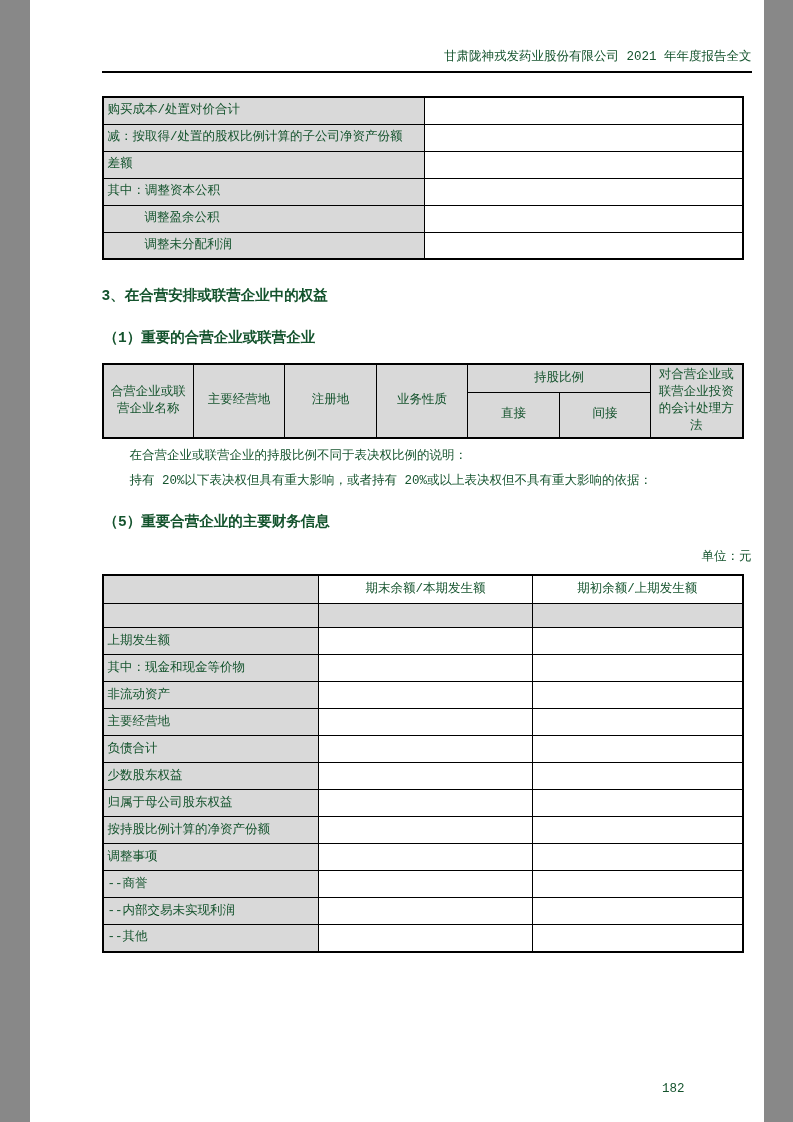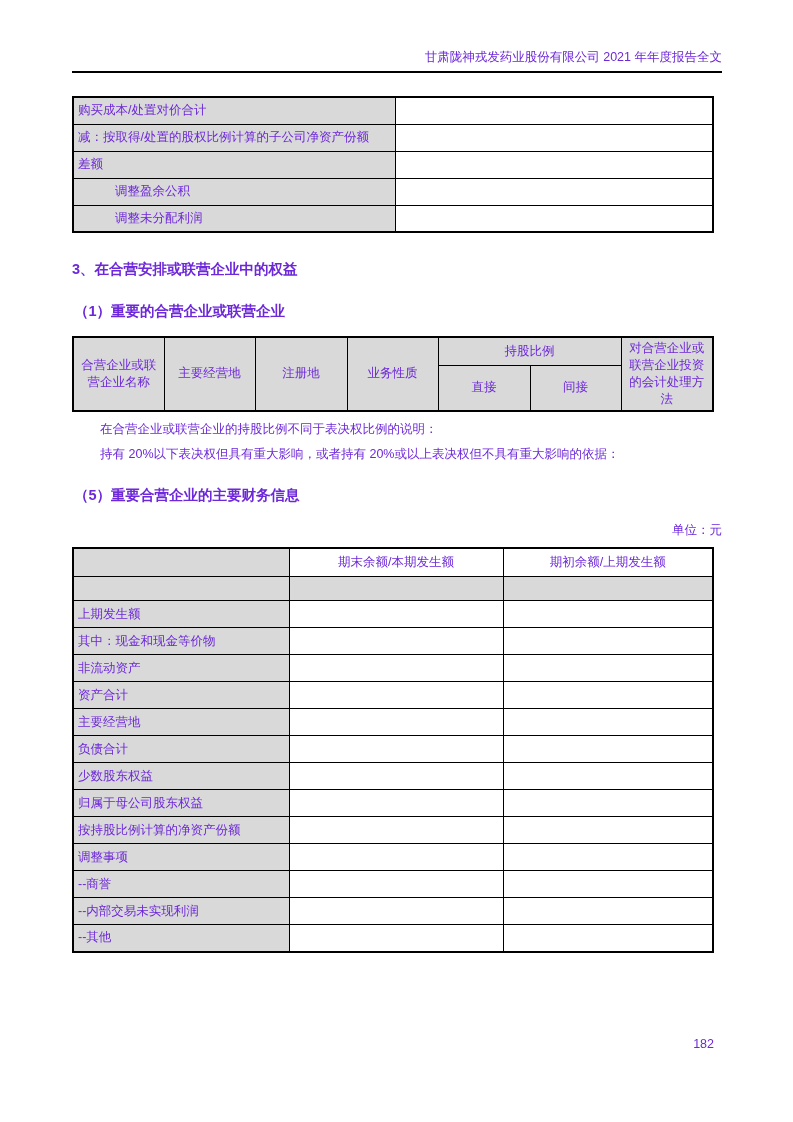--- a/index.html
+++ b/index.html
@@ -5,10 +5,10 @@
   * { box-sizing: border-box; }
   html,body { margin:0; padding:0; background:#888; }
   .page {
-    width:793px; height:1122px; margin:0 auto; background:#ffffff;
+    width:734px; height:1122px; margin:0 auto; background:#ffffff;
     position:relative; overflow:hidden;
-    font-family:Liberation Sans, sans-serif;
-    color:#6d28d9;
+    font-family:Liberation Mono, monospace;
+    color:#14532d;
   }
   .report-header {
     margin:0 71px 0 72px; width:650px;

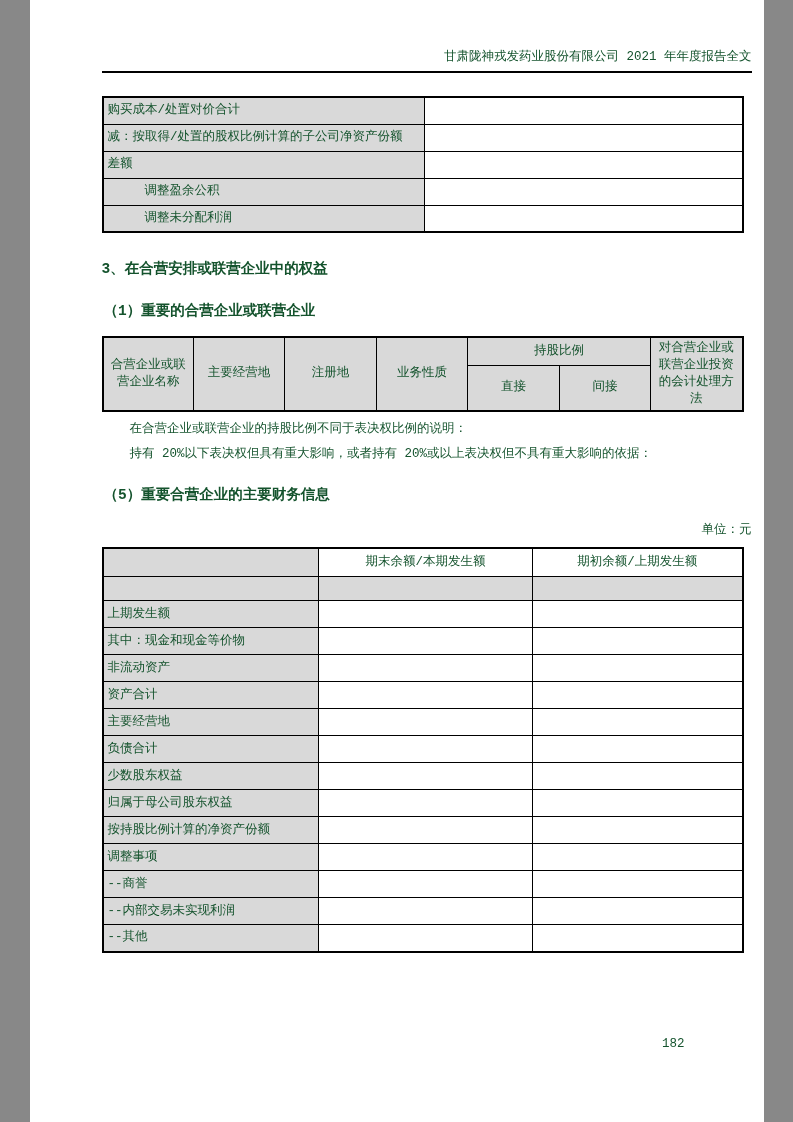--- a/index.html
+++ b/index.html
@@ -75,6 +75,10 @@
     </tr>
     <tr>
       <td class="g">差额</td>
+      <td></td>
+    </tr>
+    <tr>
+      <td class="g">其中：调整资本公积</td>
       <td></td>
     </tr>
     <tr>

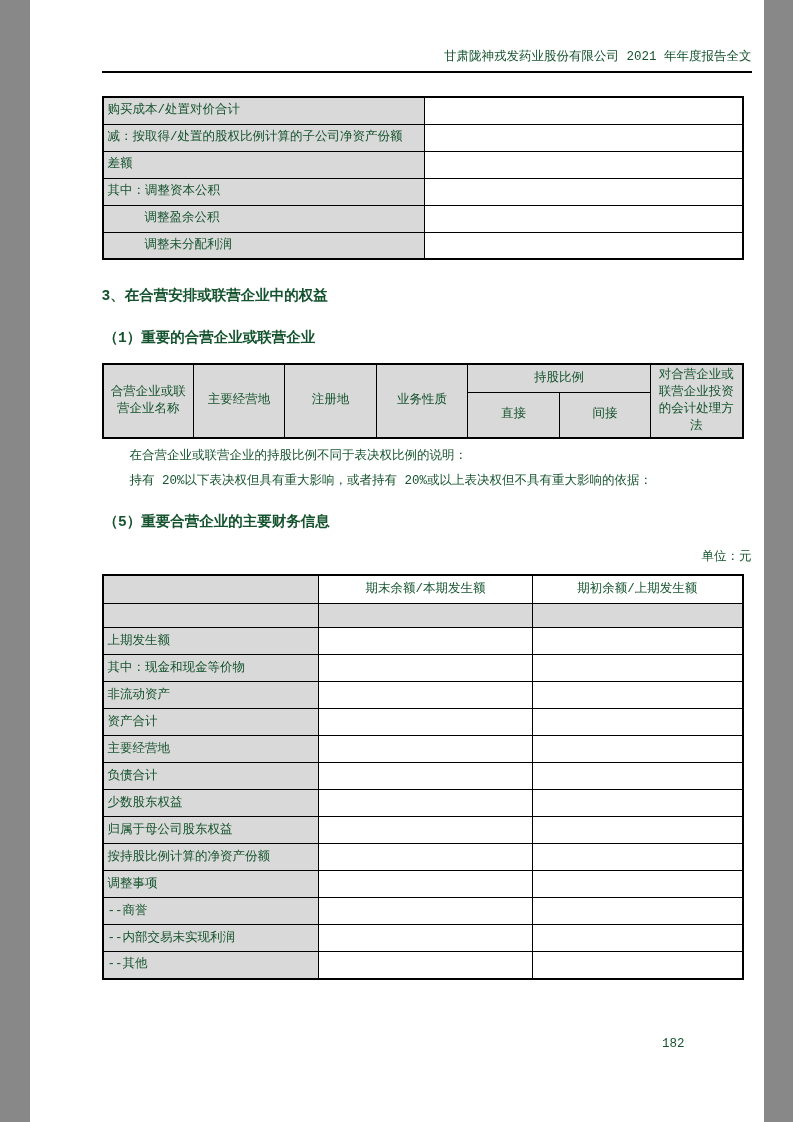--- a/index.html
+++ b/index.html
@@ -163,11 +163,6 @@
       <td></td>
     </tr>
     <tr class="drow">
-      <td class="g">资产合计</td>
-      <td></td>
-      <td></td>
-    </tr>
-    <tr class="drow">
       <td class="g">主要经营地</td>
       <td></td>
       <td></td>

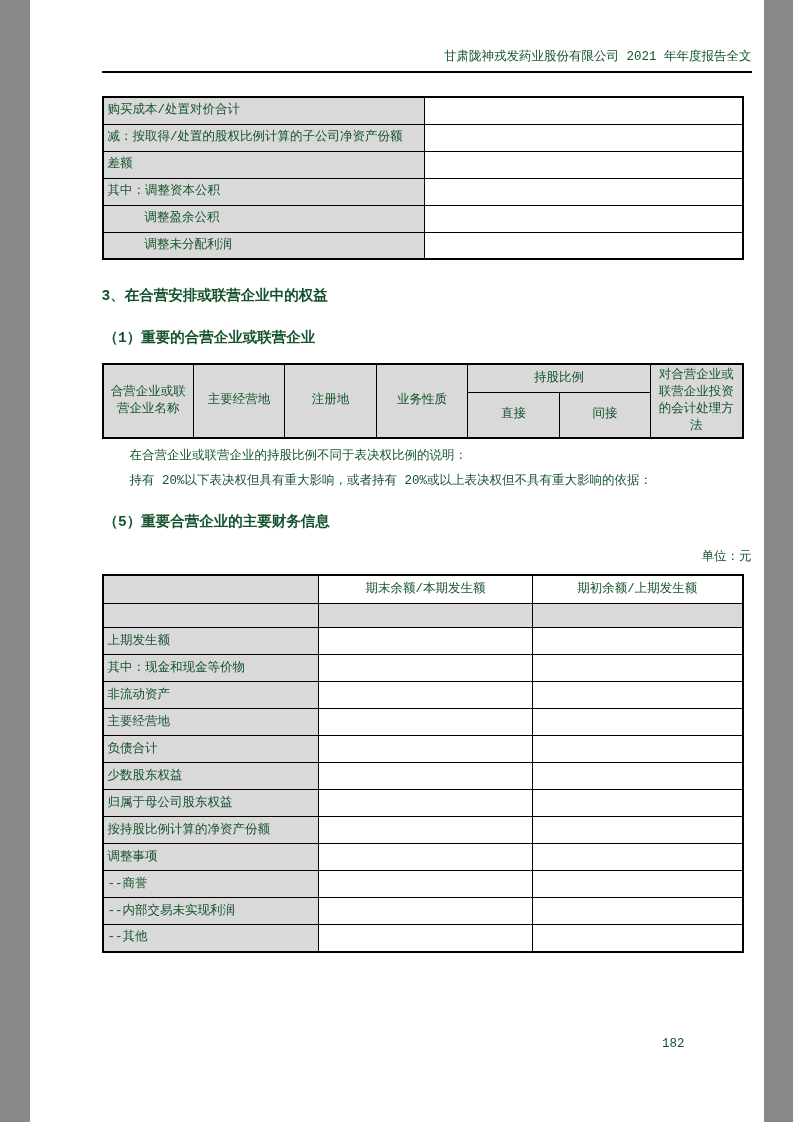--- a/index.html
+++ b/index.html
@@ -46,7 +46,7 @@
   .t3 .srow td { height:24px; }
   .t3 .drow td { height:27px; }
   .page-number {
-    position:absolute; top:1037px; right:79px;
+    position:absolute; top:1082px; right:79px;
     font-size:12.5px;
   }
 </style>

